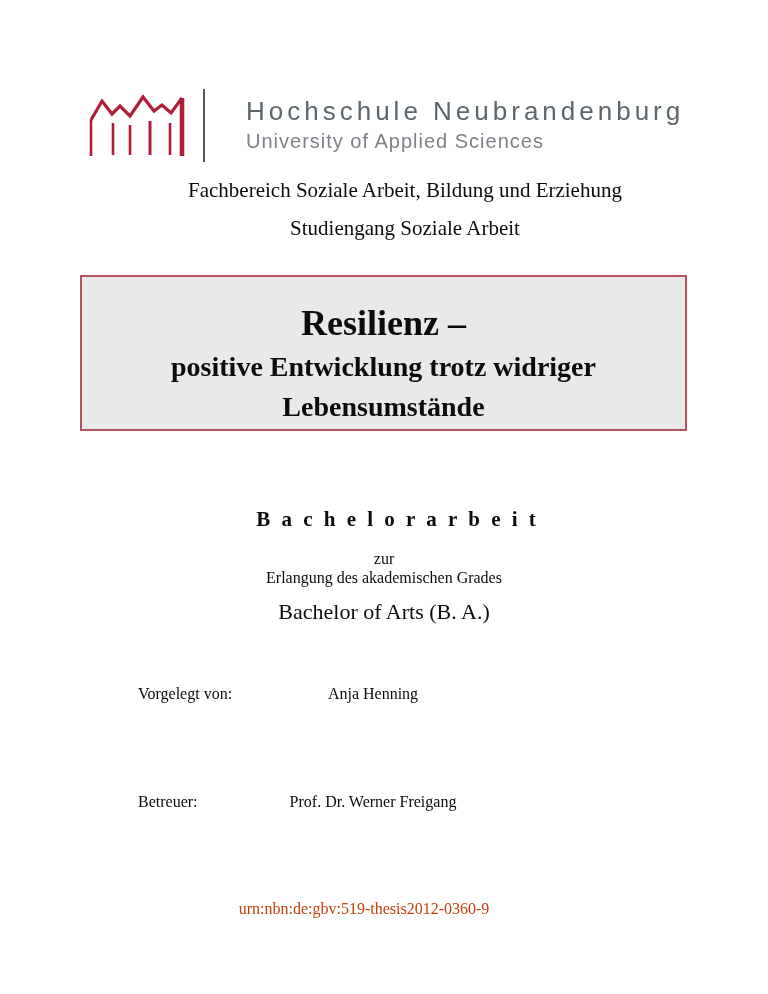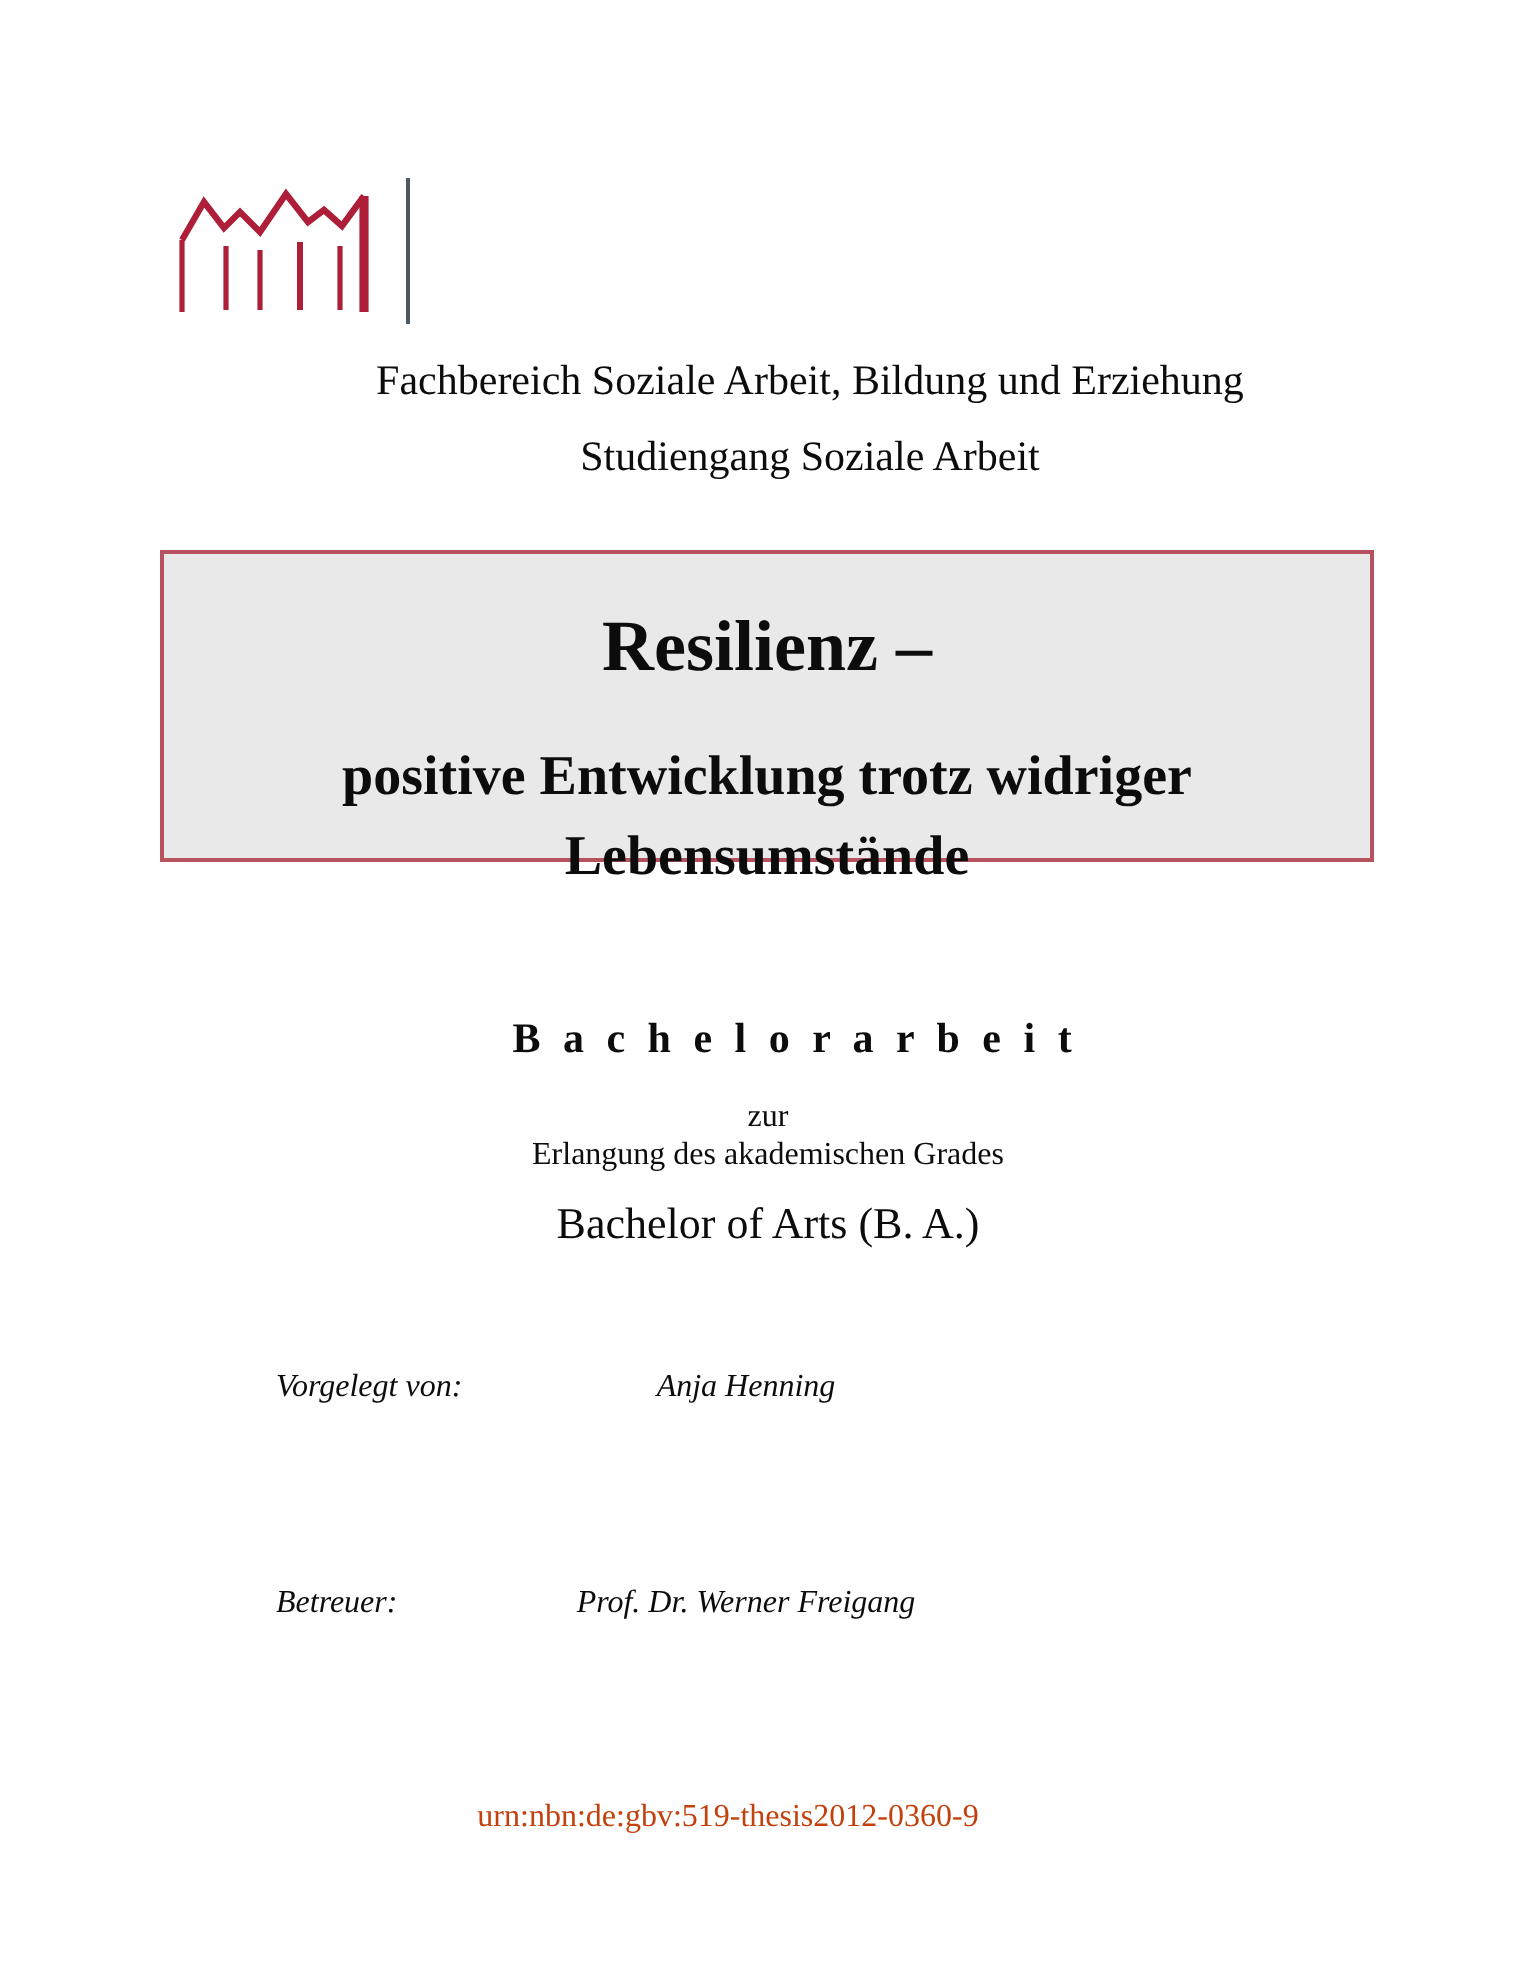--- a/index.html
+++ b/index.html
@@ -172,6 +172,10 @@
 
   <div class="header-divider"></div>
 
+  <div class="brand">
+    <div class="brand-name">Hochschule Neubrandenburg</div>
+    <div class="brand-sub">University of Applied Sciences</div>
+  </div>
 
   <div class="department">
     <div>Fachbereich Soziale Arbeit, Bildung und Erziehung</div>

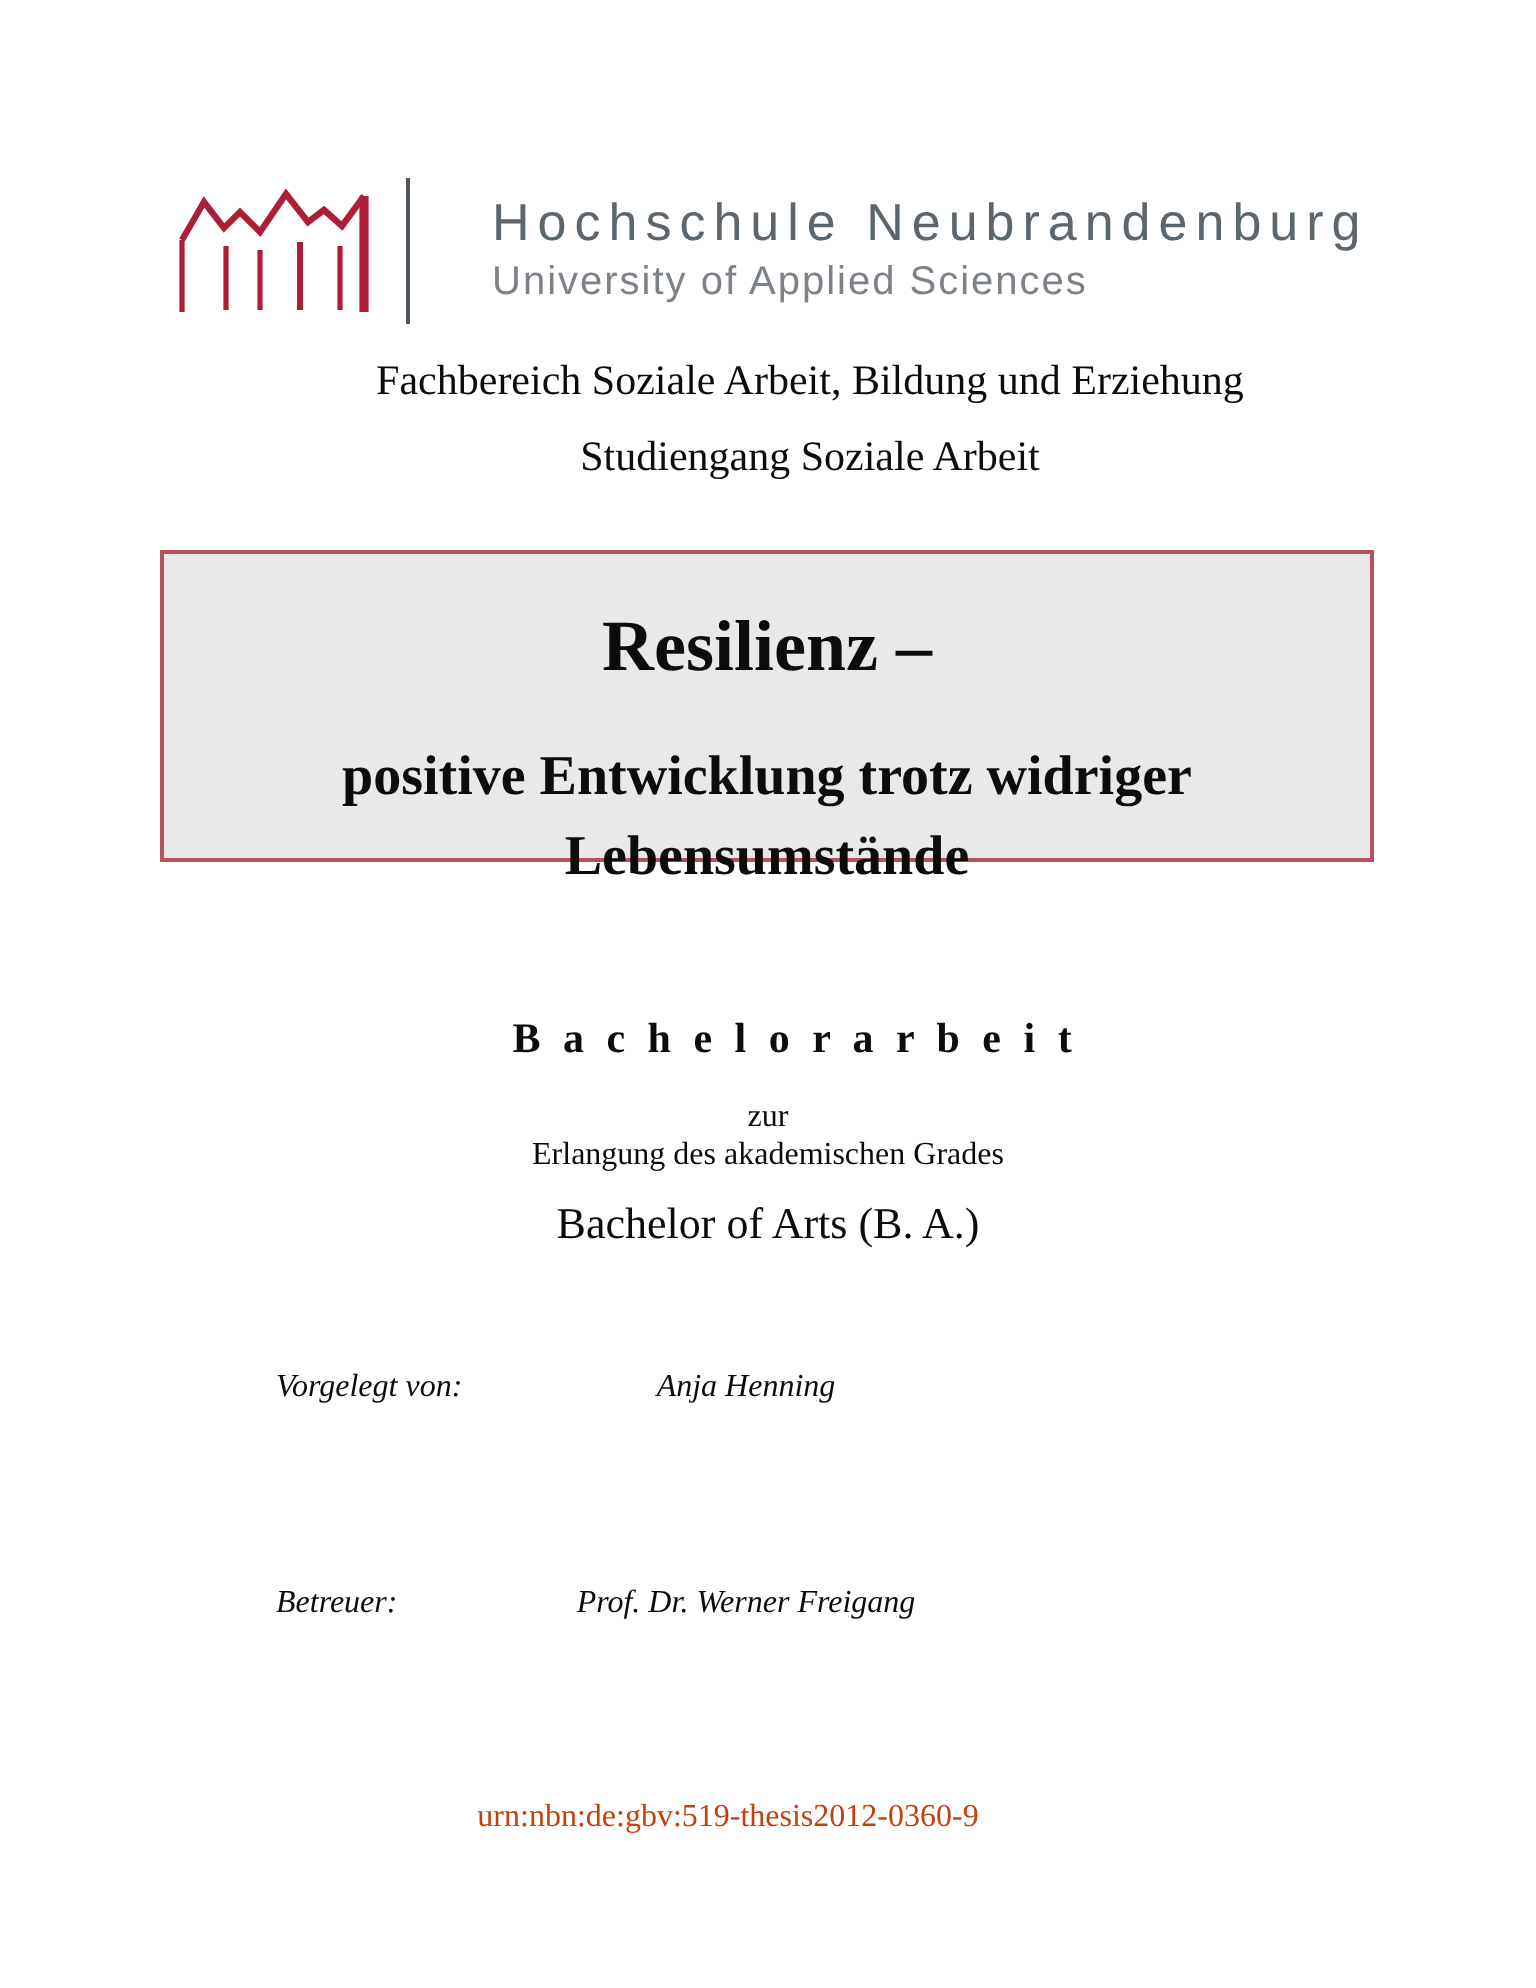--- a/index.html
+++ b/index.html
@@ -86,7 +86,7 @@
     line-height: 40px;
     font-weight: bold;
   }
-  .thesis-subtitle.first { margin-top: 26px; }
+  .thesis-subtitle.first { margin-top: 4px; }
 
   
   .degree {

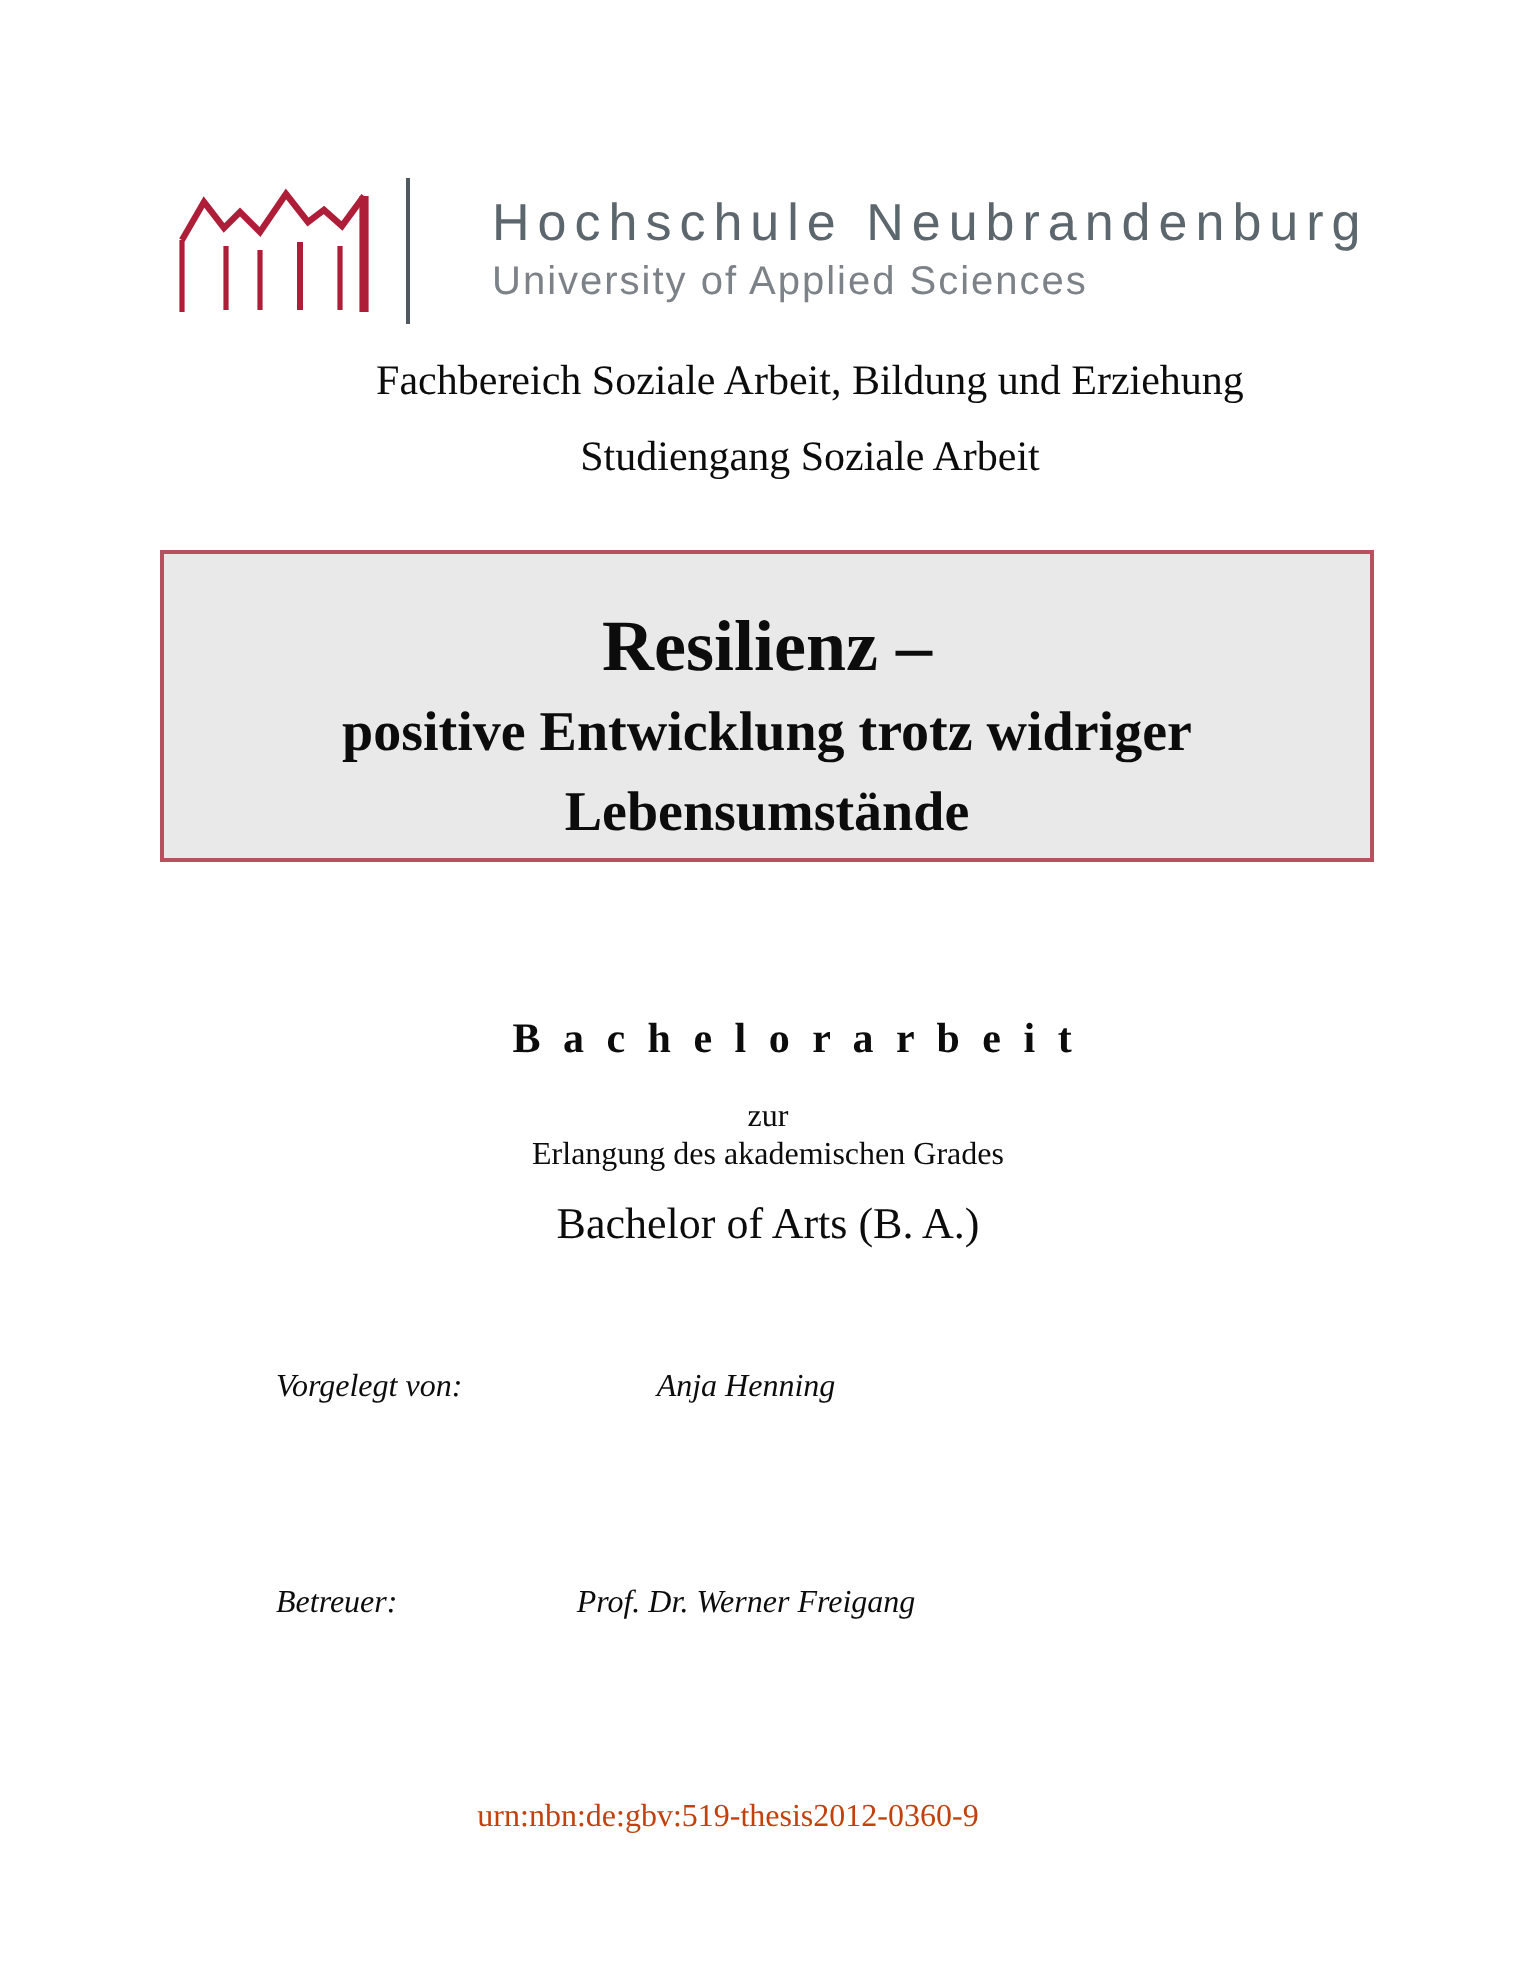--- a/index.html
+++ b/index.html
@@ -123,7 +123,6 @@
     height: 20px;
     font-size: 16px;
     line-height: 19px;
-    font-style: italic;
   }
   .detail-row .label {
     position: absolute;

